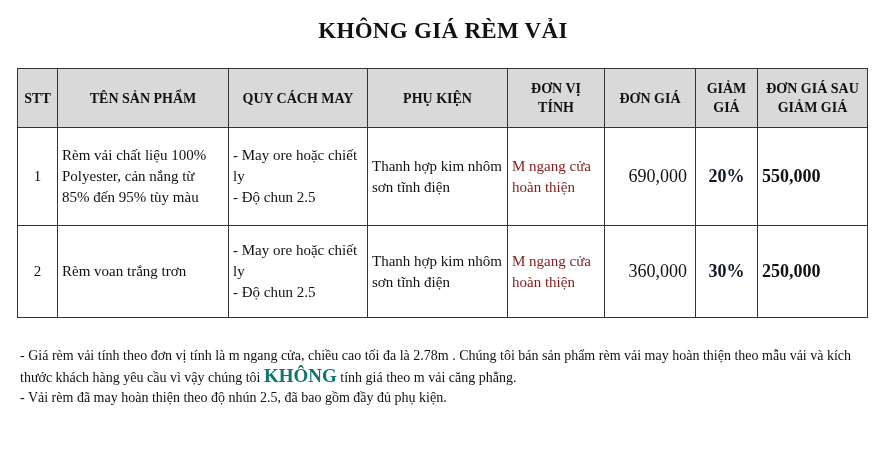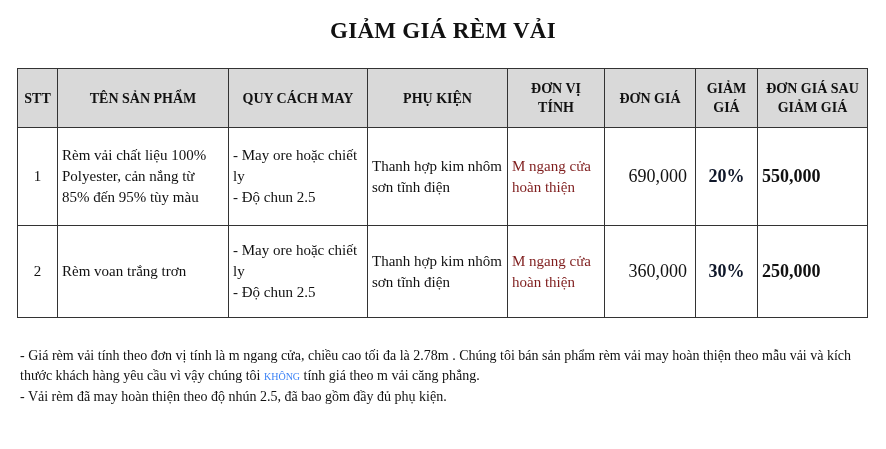--- a/index.html
+++ b/index.html
@@ -27,7 +27,7 @@
 </head>
 <body>
 
-<div class="title">GIẢM GIÁ RÈM VẢI</div>
+<div class="title">KHÔNG GIÁ RÈM VẢI</div>
 
 <table class="price">
   <colgroup>

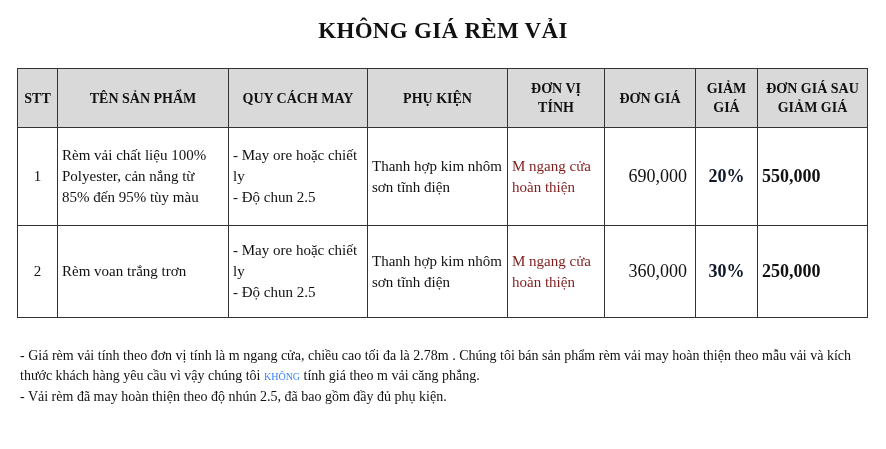--- a/index.html
+++ b/index.html
@@ -22,7 +22,7 @@
   .final { text-align:left; font-weight:bold; font-size:18px !important; padding-right:8px !important; }
   .notes { position:absolute; left:20px; top:346px; font-size:14px; line-height:20px; width:860px; }
   .notes .label { font-weight:bold; text-decoration:underline; }
-  .notes .red { color:#3b82f6; font-weight:normal; font-size:10px; }
+  .notes .red { color:#0f766e; font-weight:bold; font-size:19px; }
 </style>
 </head>
 <body>

